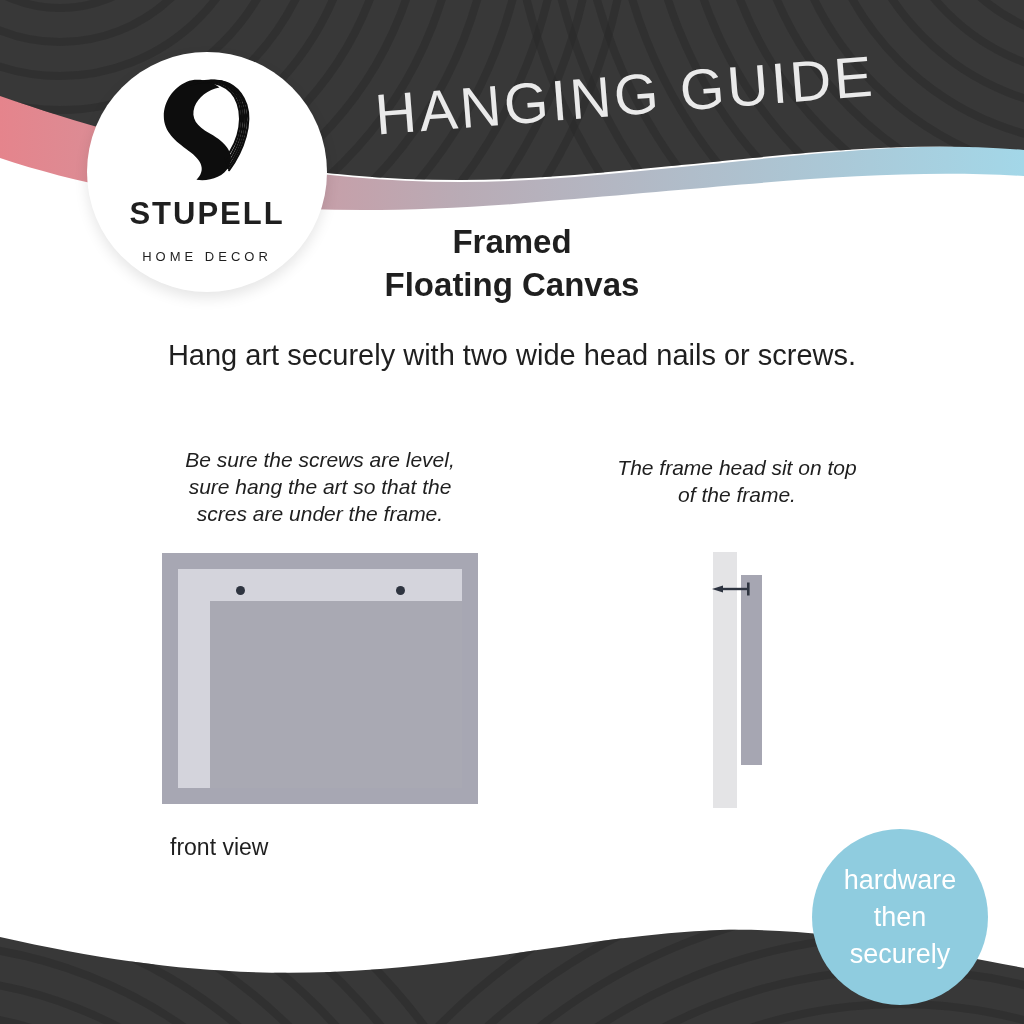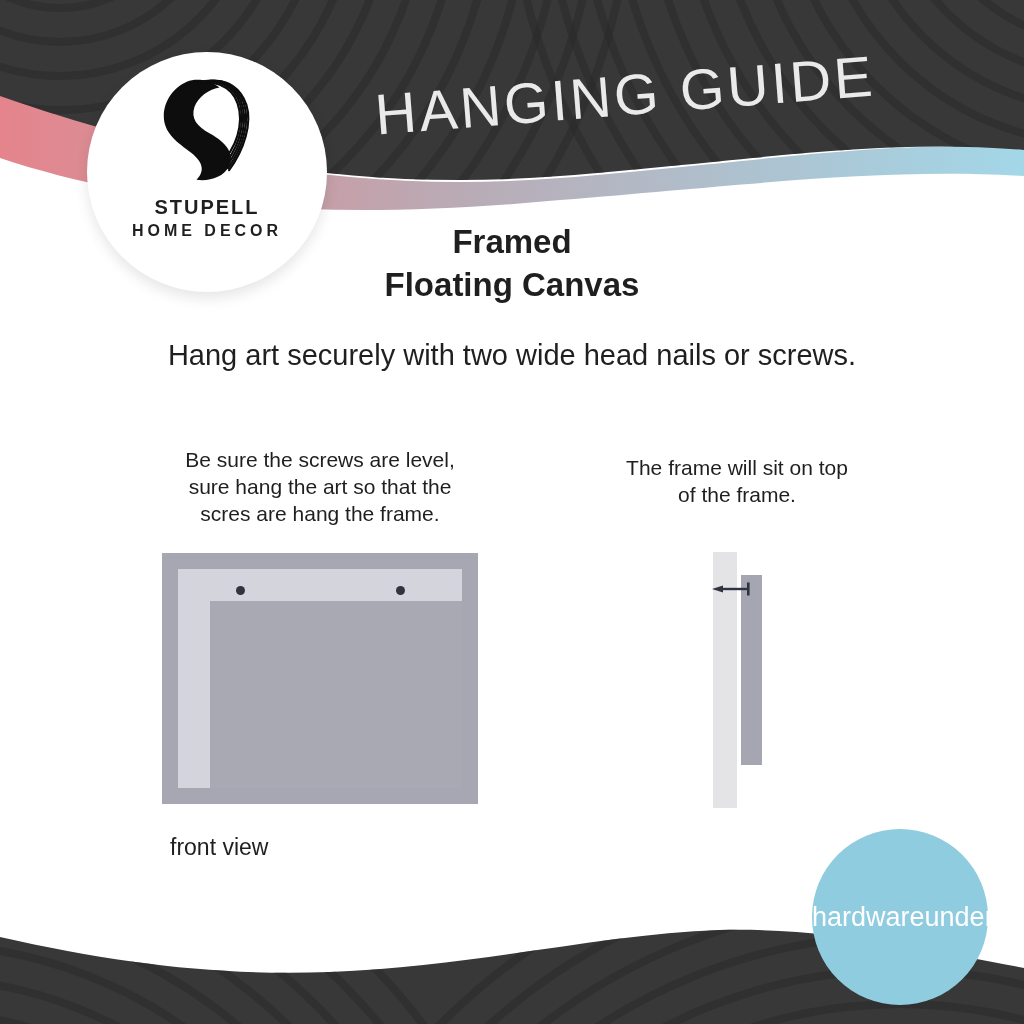--- a/index.html
+++ b/index.html
@@ -24,7 +24,7 @@
     display:flex;flex-direction:column;align-items:center;
   }
   #logo-swoosh{margin-top:24px;}
-  #brand-name{font-size:20px;font-weight:600;letter-spacing:2px;margin-top:0px;}
+  #brand-name{font-size:31px;font-weight:600;letter-spacing:2px;margin-top:0px;}
   #brand-tagline{font-size:16px;font-weight:700;letter-spacing:4px;margin-top:3px;}
   
   #product-title{left:262px;top:220px;width:500px;text-align:center;}

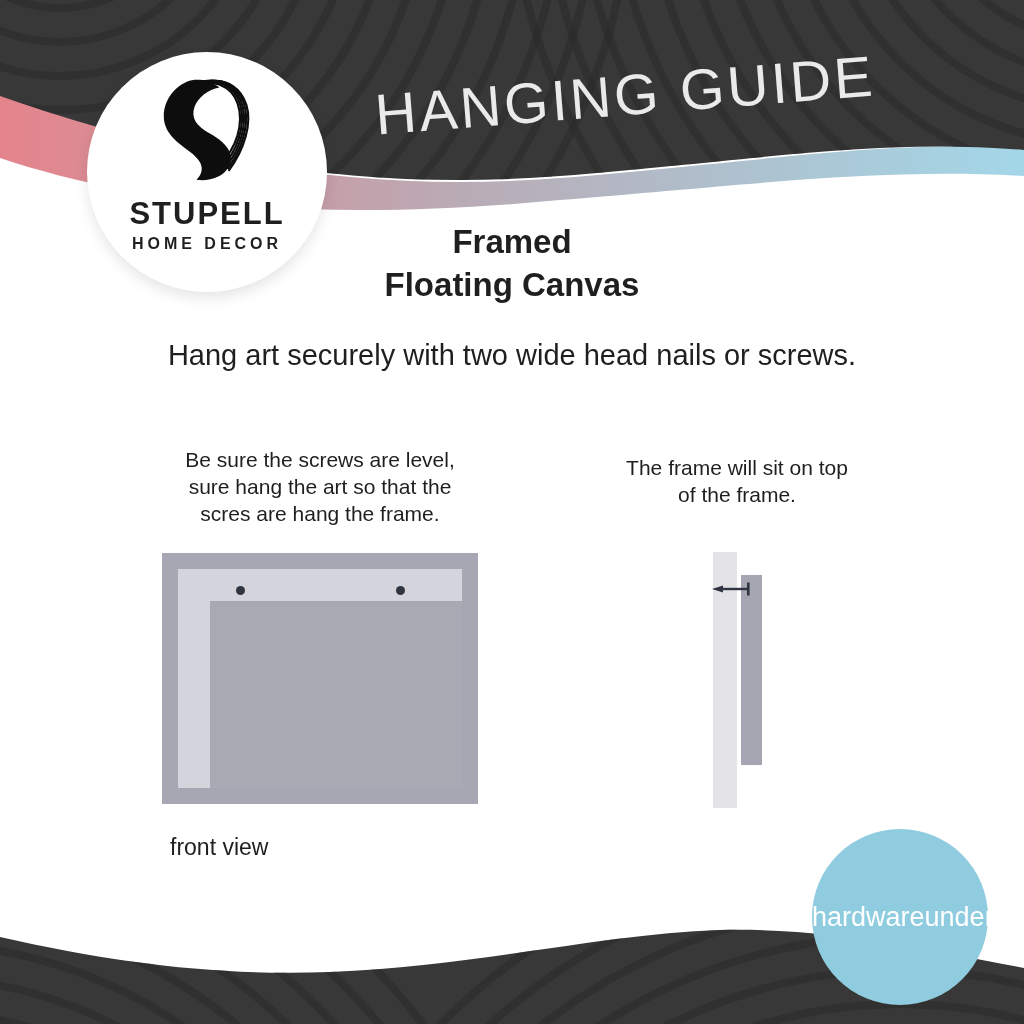--- a/index.html
+++ b/index.html
@@ -25,7 +25,7 @@
   }
   #logo-swoosh{margin-top:24px;}
   #brand-name{font-size:31px;font-weight:600;letter-spacing:2px;margin-top:0px;}
-  #brand-tagline{font-size:16px;font-weight:700;letter-spacing:4px;margin-top:3px;}
+  #brand-tagline{font-size:13px;font-weight:400;letter-spacing:4px;margin-top:17px;}
   
   #product-title{left:262px;top:220px;width:500px;text-align:center;}
   #product-title div{font-size:33px;line-height:43px;font-weight:700;}

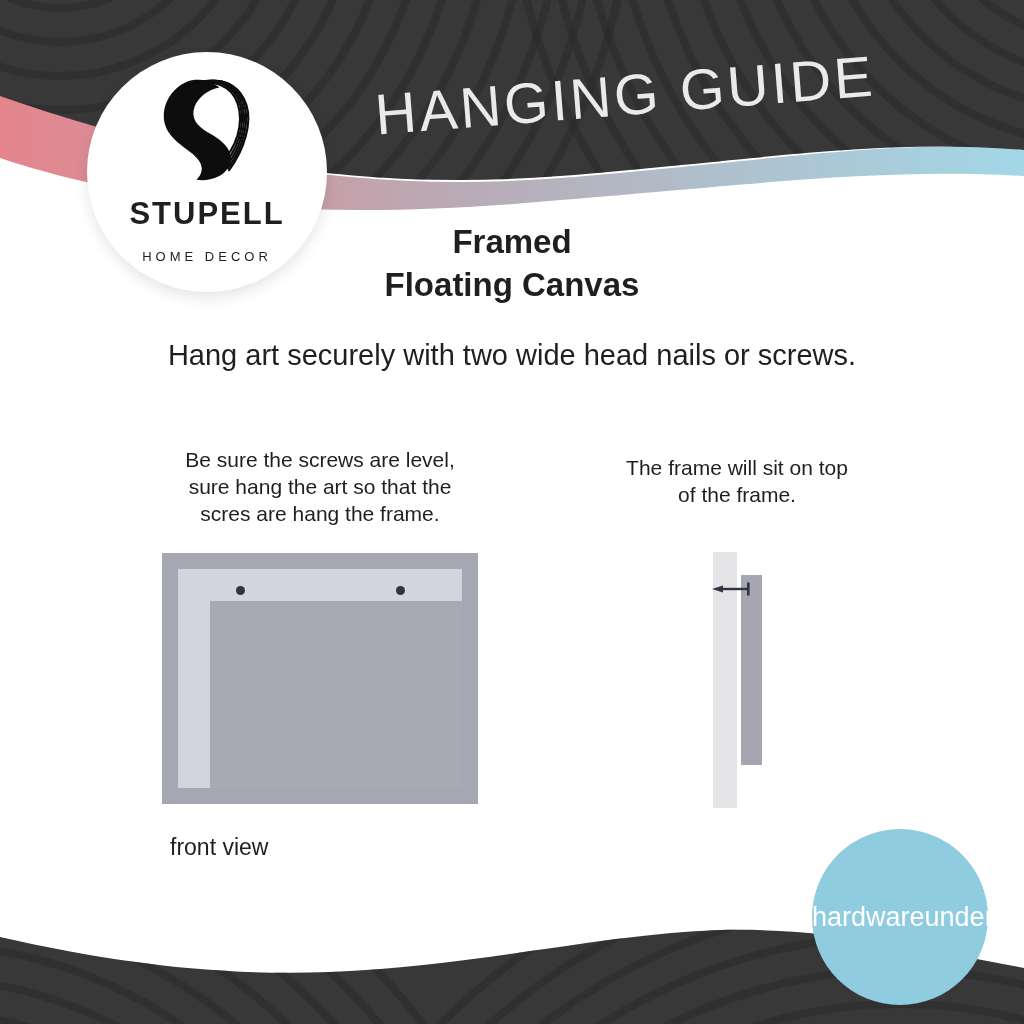--- a/index.html
+++ b/index.html
@@ -31,7 +31,7 @@
   #product-title div{font-size:33px;line-height:43px;font-weight:700;}
   #intro-line{left:0;top:339px;width:1024px;text-align:center;font-size:29px;font-weight:500;}
   
-  .note{font-size:21px;line-height:27px;font-weight:500;text-align:center;}
+  .note{font-size:21px;line-height:27px;font-weight:500;text-align:center;font-style:italic;}
   #front-note{left:140px;top:446px;width:360px;}
   #side-note{left:557px;top:454px;width:360px;}
   .view-label{font-size:23px;font-weight:500;}

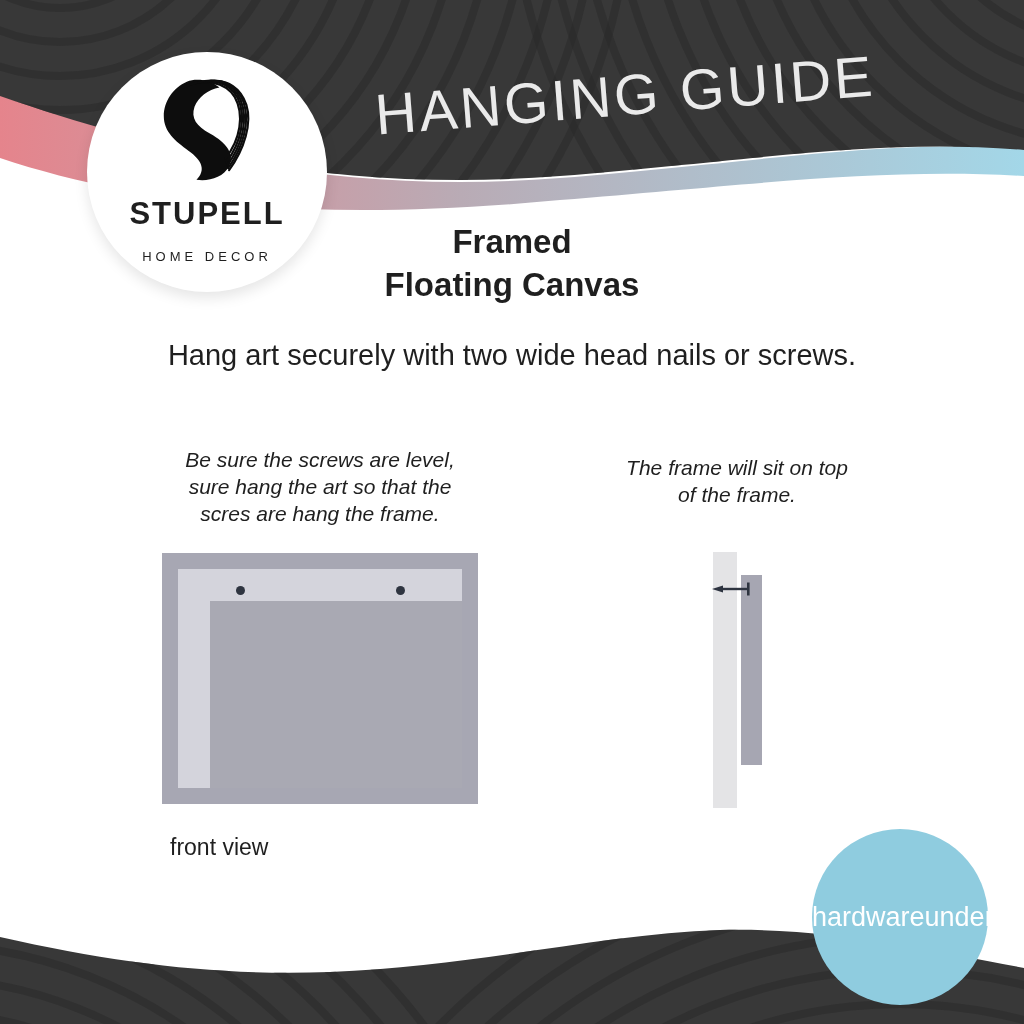--- a/index.html
+++ b/index.html
@@ -147,7 +147,7 @@
   </div>
 
   <div id="side-note" class="abs note">
-    <div>The frame will sit on top</div>
+    <div>The frame head sit on top</div>
     <div>of the frame.</div>
   </div>
 

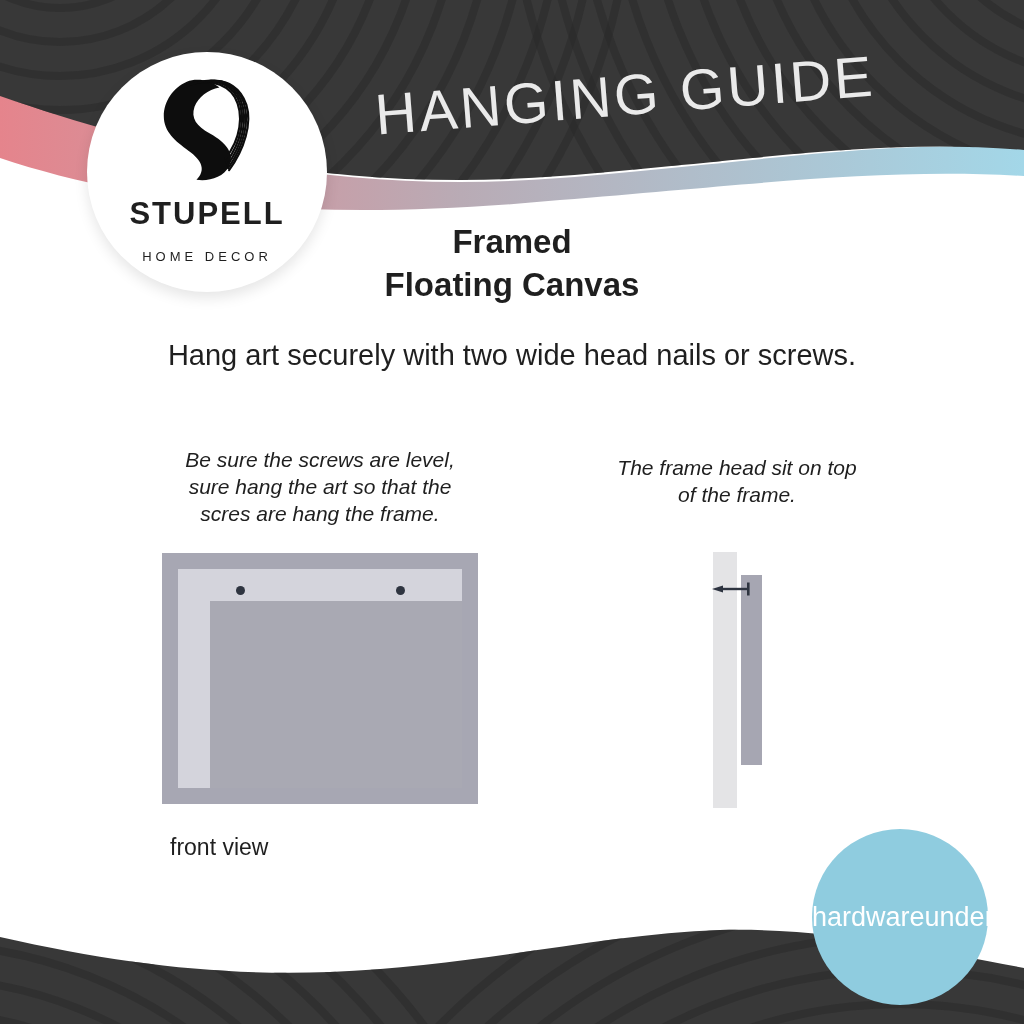--- a/index.html
+++ b/index.html
@@ -143,7 +143,7 @@
   <div id="front-note" class="abs note">
     <div>Be sure the screws are level,</div>
     <div>sure hang the art so that the</div>
-    <div>scres are hang the frame.</div>
+    <div>scres are under the frame.</div>
   </div>
 
   <div id="side-note" class="abs note">

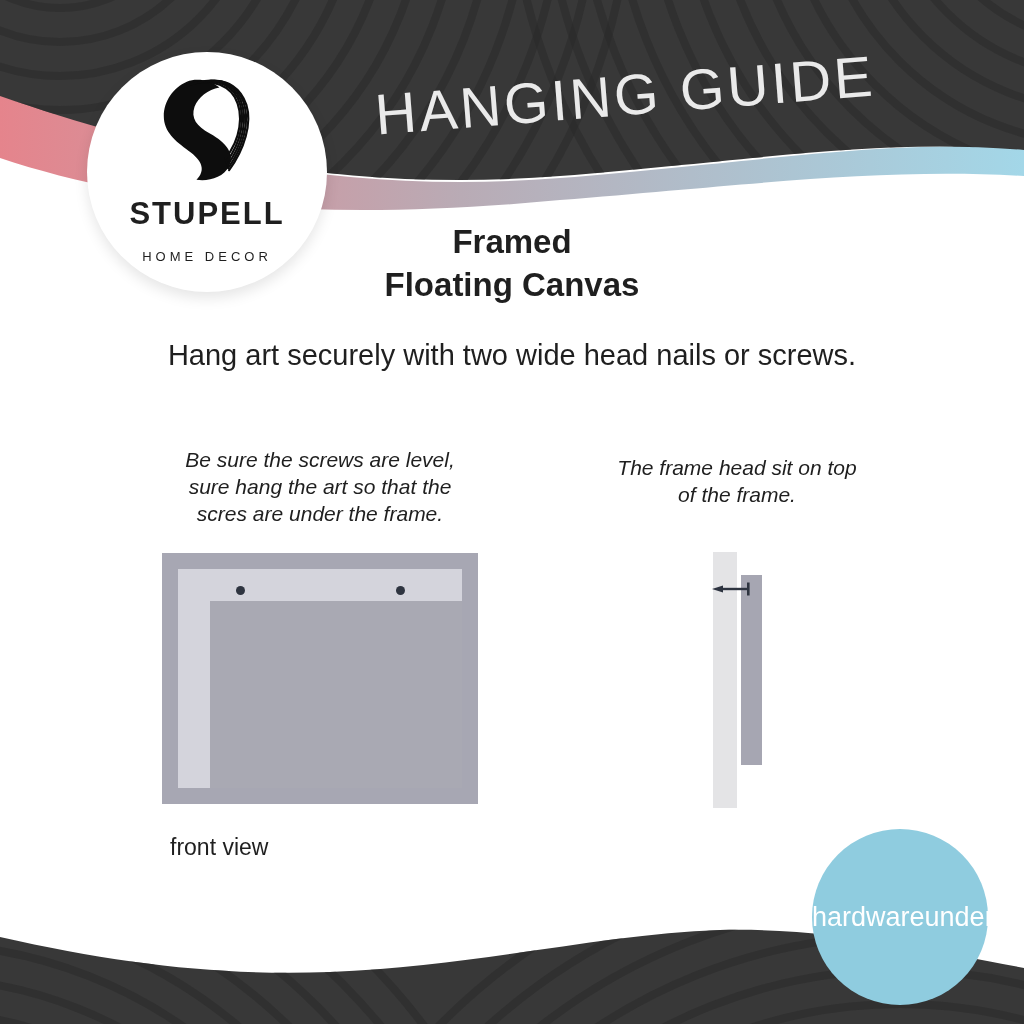--- a/index.html
+++ b/index.html
@@ -51,8 +51,8 @@
   
   #badge{
     left:812px;top:829px;width:176px;height:176px;border-radius:50%;
-    background:#8fccdf;display:flex;align-items:center;
-    justify-content:space-between;color:#ffffff;font-size:27px;line-height:37px;font-weight:500;
+    background:#8fccdf;display:flex;flex-direction:column;align-items:center;
+    justify-content:center;color:#ffffff;font-size:27px;line-height:37px;font-weight:500;
     text-align:center;
   }
   

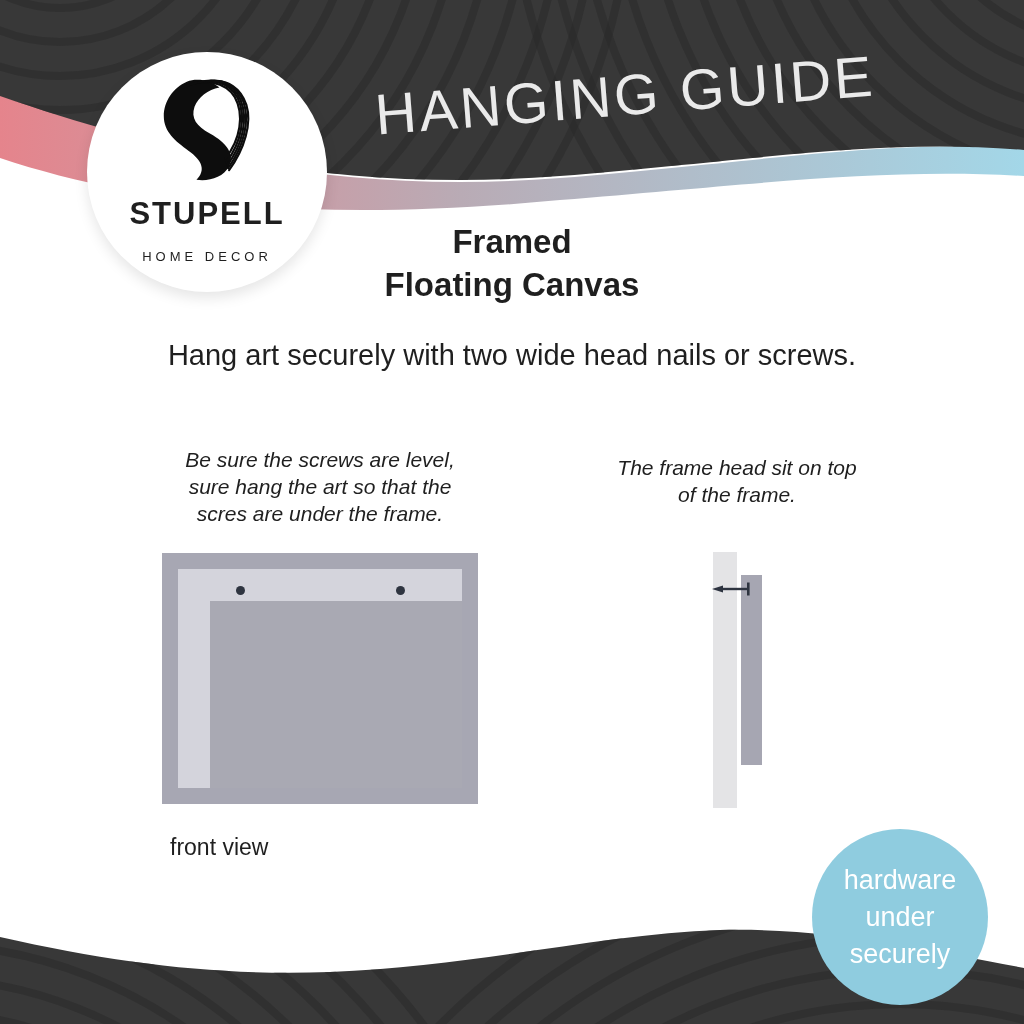--- a/index.html
+++ b/index.html
@@ -217,7 +217,7 @@
 
   <div id="badge" class="abs">
     <div>hardware</div>
-    <div>under</div>
+    <div>then</div>
     <div>securely</div>
   </div>
 

